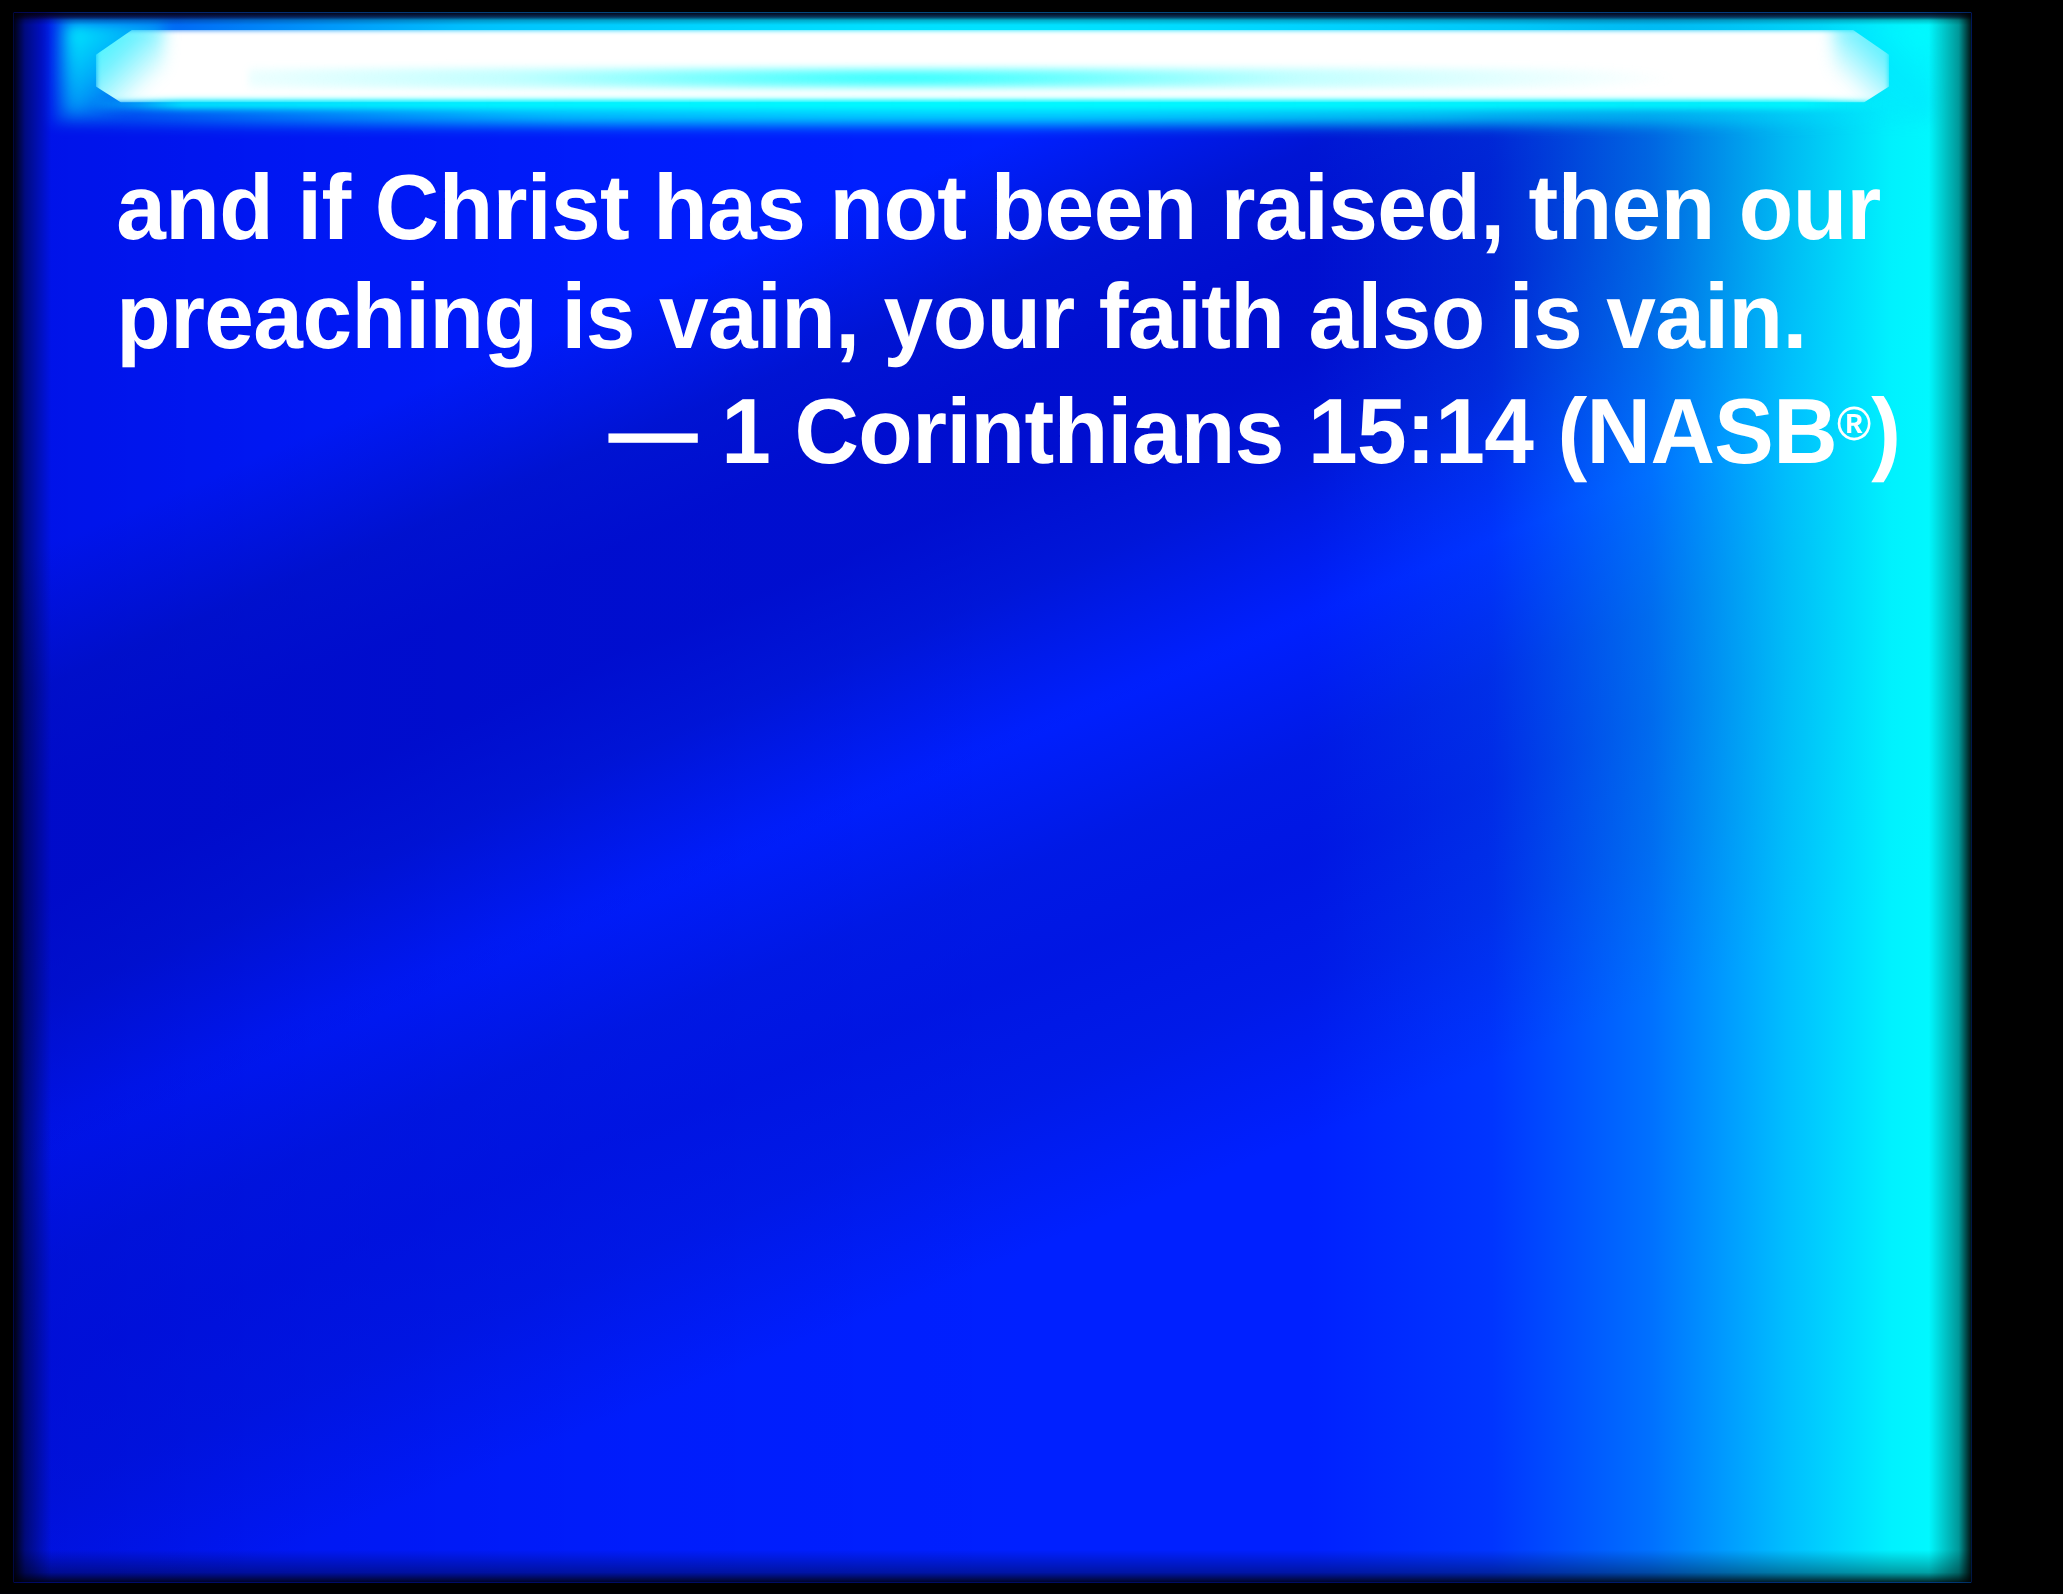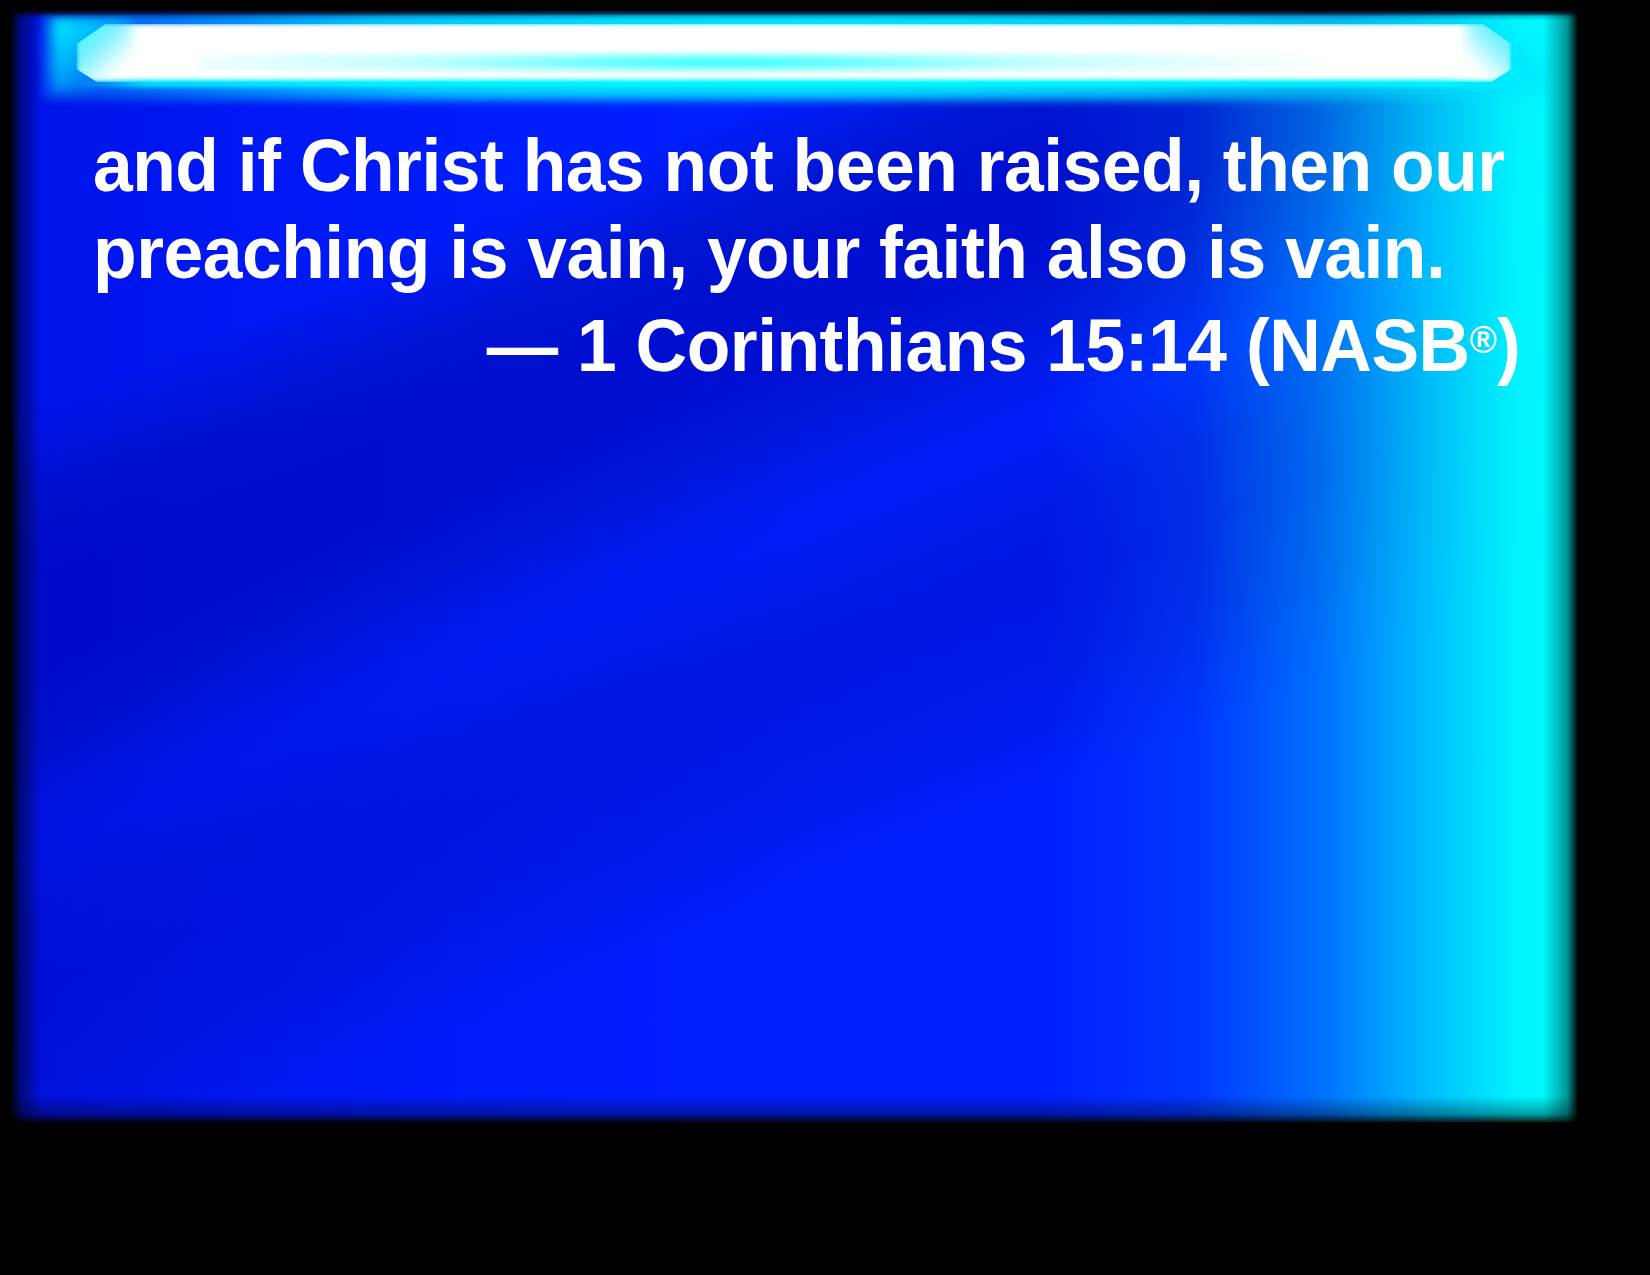--- a/index.html
+++ b/index.html
@@ -30,7 +30,7 @@
     left: 11px;
     top: 10px;
     width: 1566px;
-    height: 1112px;
+    height: 1256px;
     overflow: hidden;
     background: #0020ff;
   }

